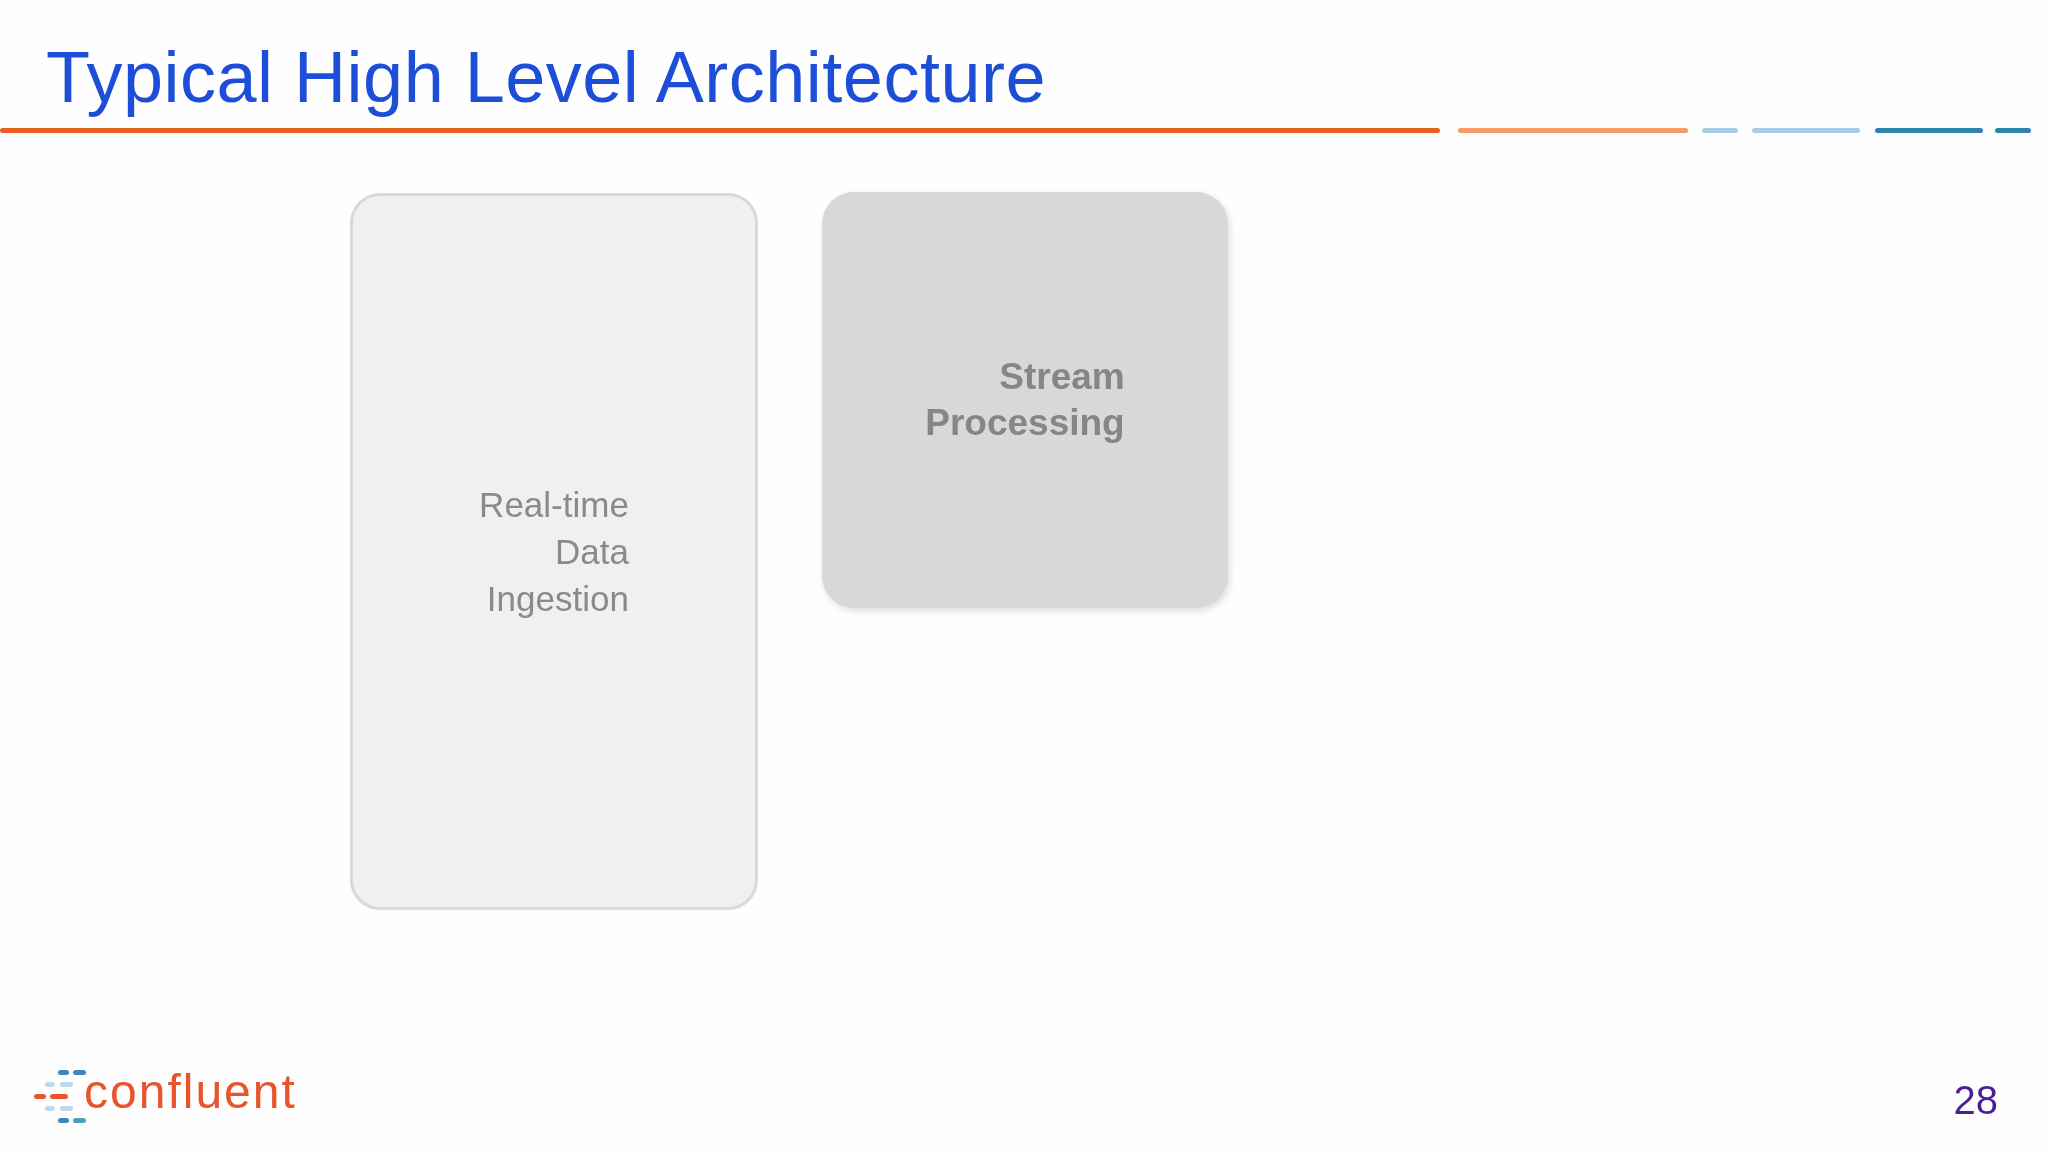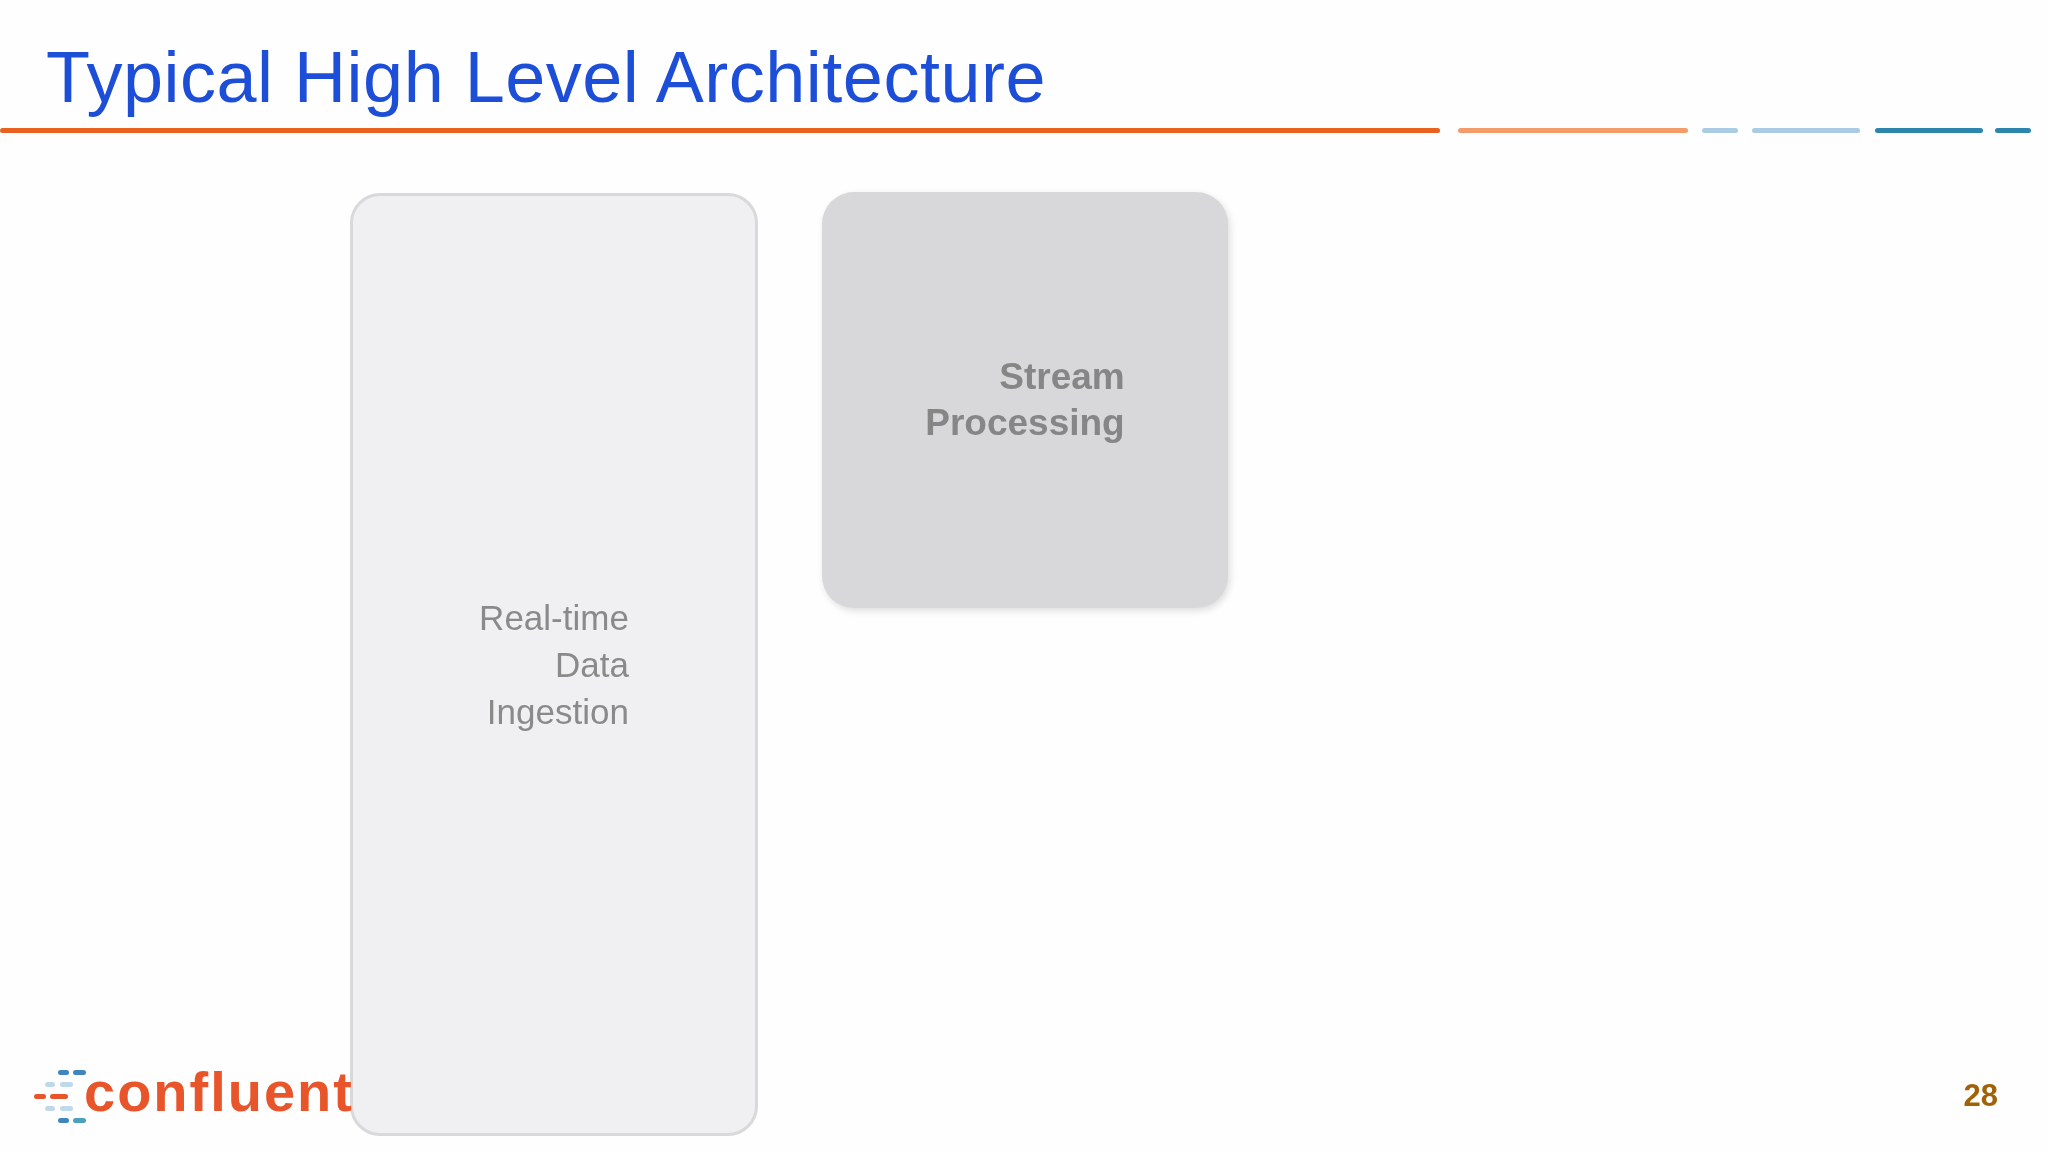--- a/index.html
+++ b/index.html
@@ -51,7 +51,7 @@
     left: 350px;
     top: 193px;
     width: 408px;
-    height: 943px;
+    height: 717px;
     background: #f0eff1;
     border: 3px solid #d9d8db;
     border-radius: 30px;

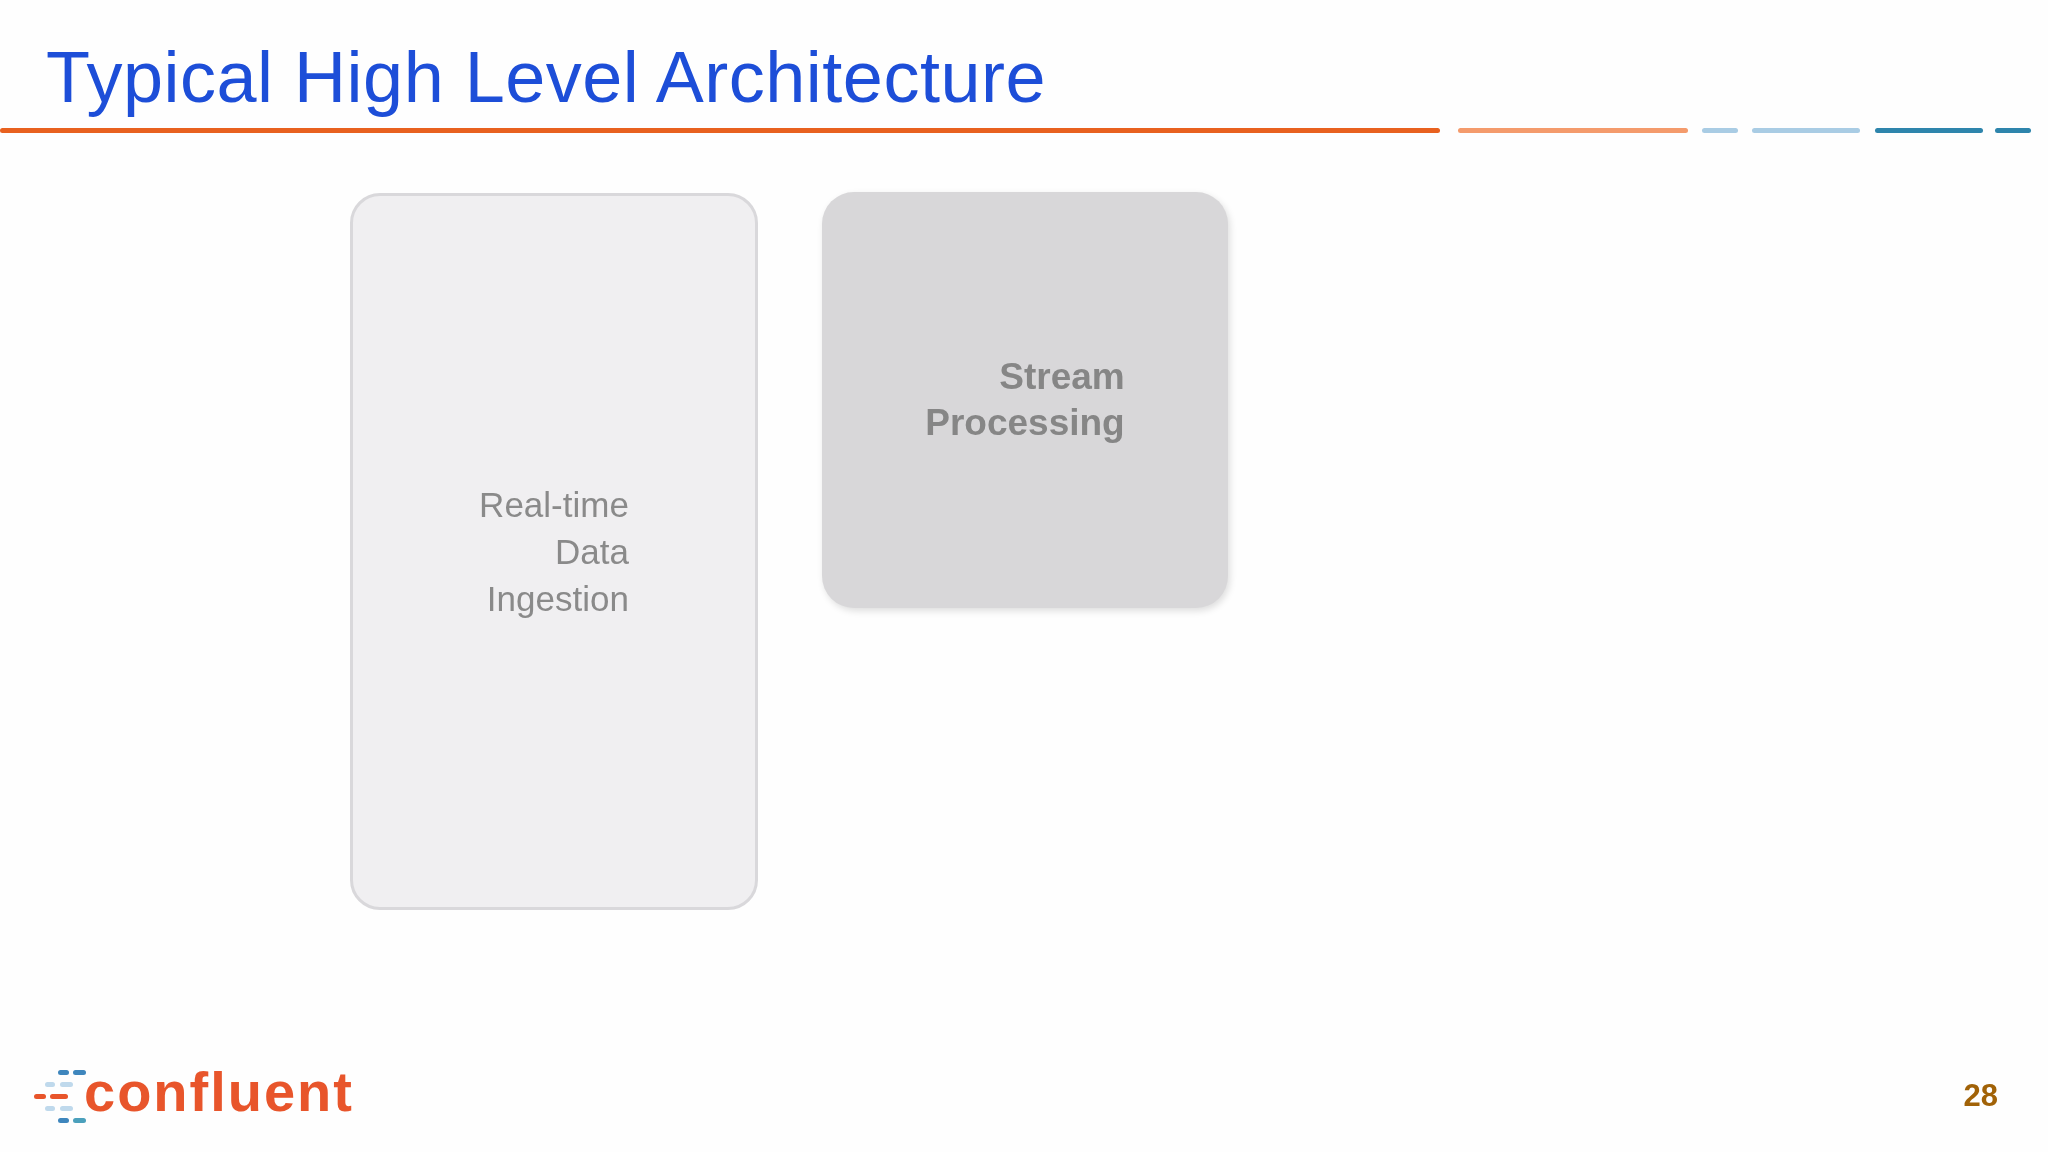--- a/index.html
+++ b/index.html
@@ -88,8 +88,8 @@
   }
   .logo-mark { display: block; }
   .logo-wordmark {
-    font-size: 56px;
-    font-weight: 700;
+    font-size: 48px;
+    font-weight: 400;
     letter-spacing: 2px;
     color: #e8552b;
     margin-left: -6px;

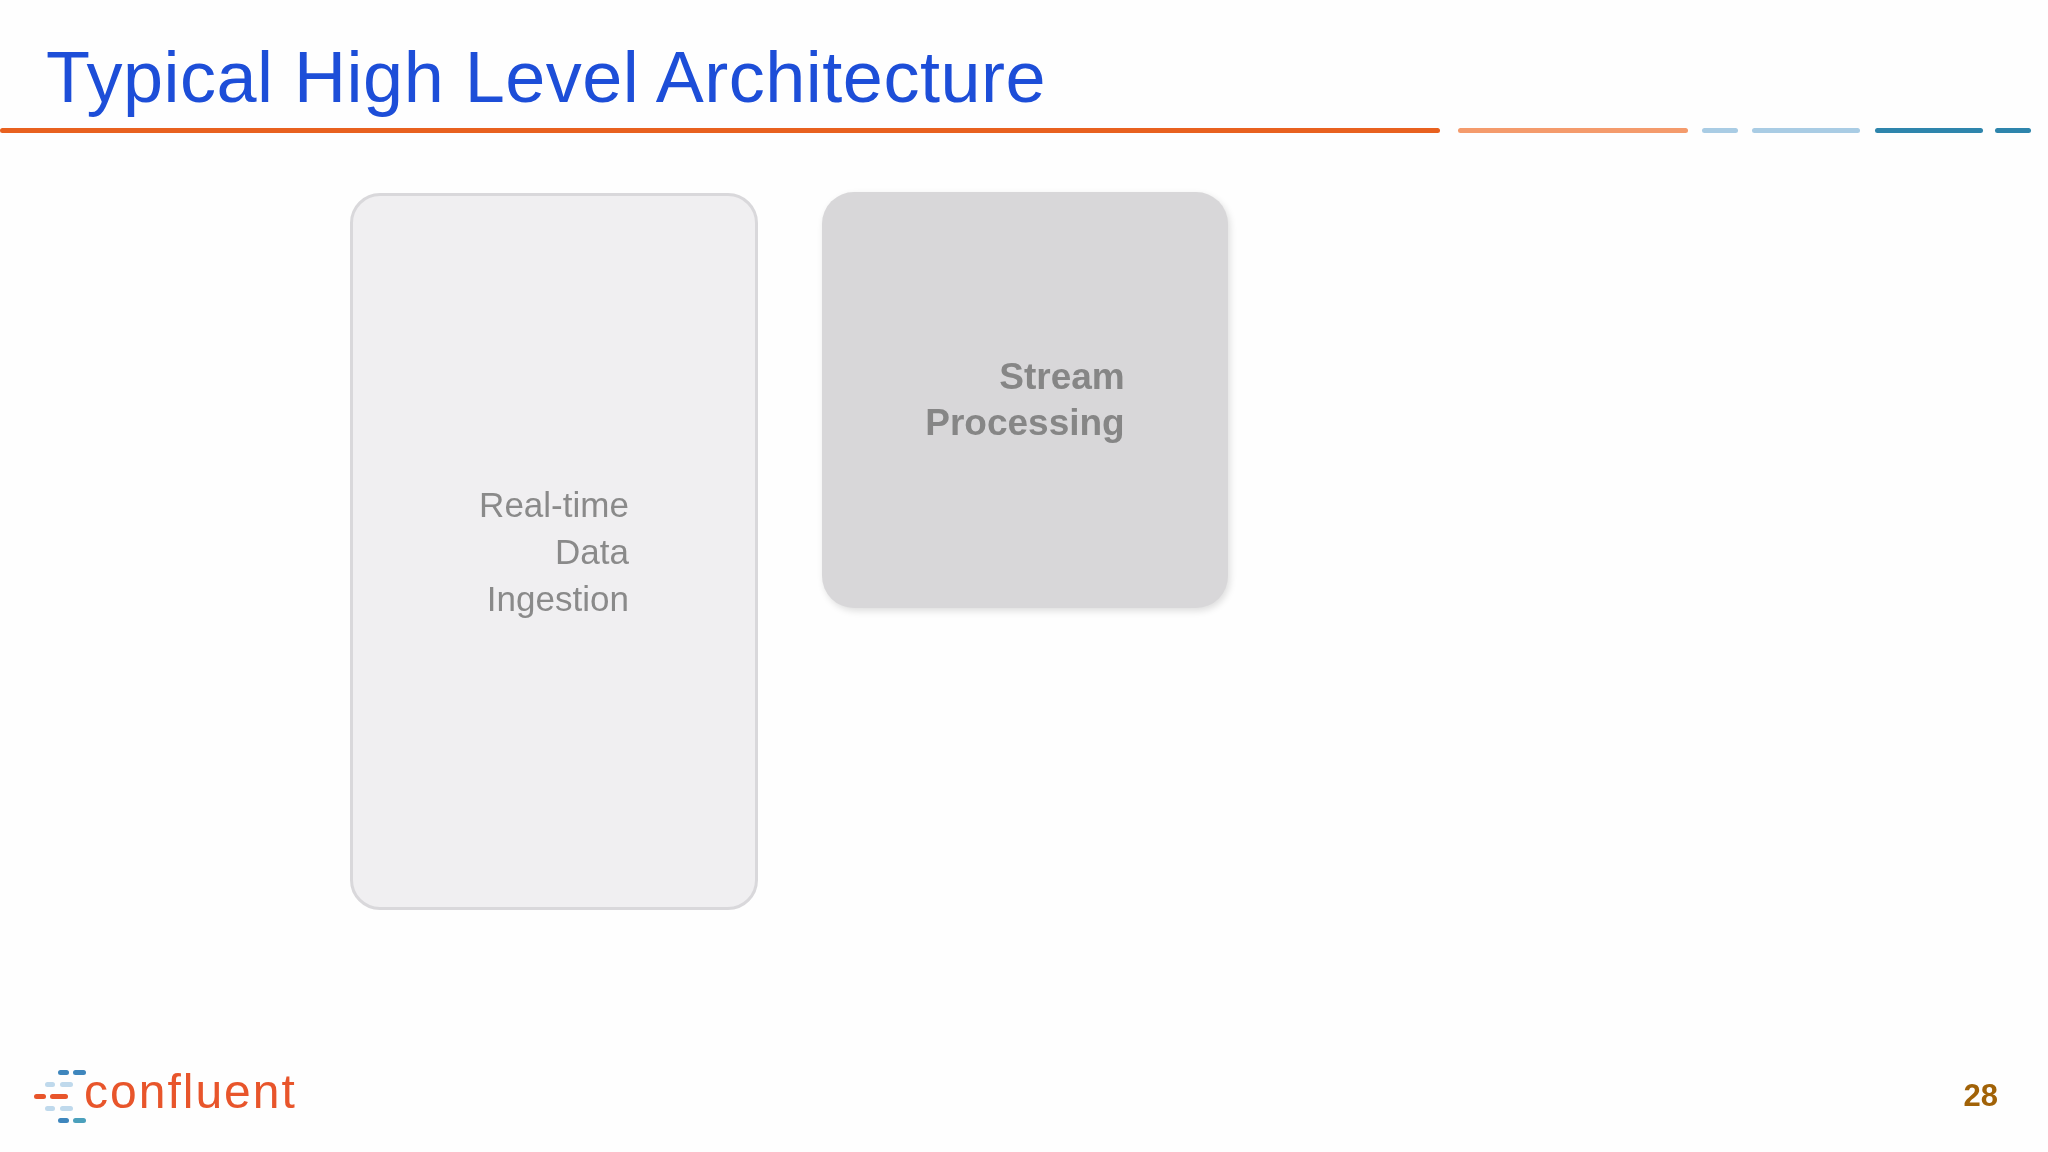--- a/index.html
+++ b/index.html
@@ -99,9 +99,8 @@
     position: absolute;
     right: 50px;
     top: 1078px;
-    font-size: 31px;
-    color: #a16207;
-    font-weight: bold;
+    font-size: 40px;
+    color: #4c1d95;
   }
 </style>
 </head>

